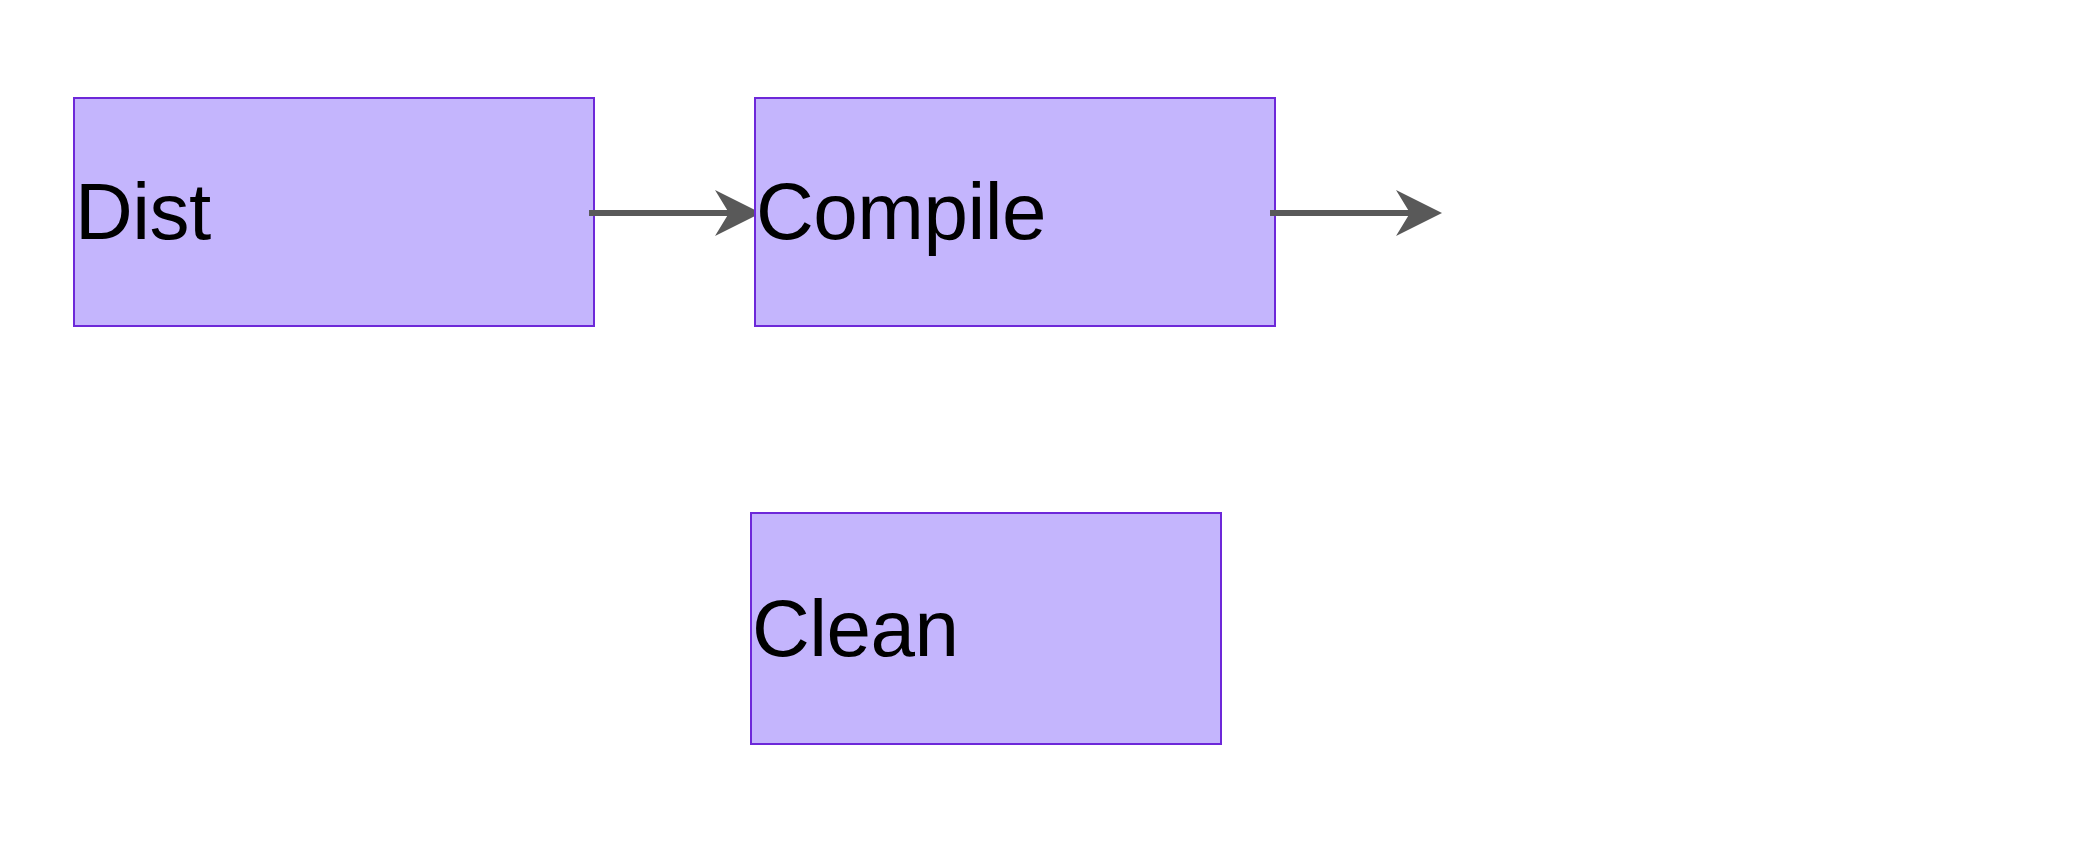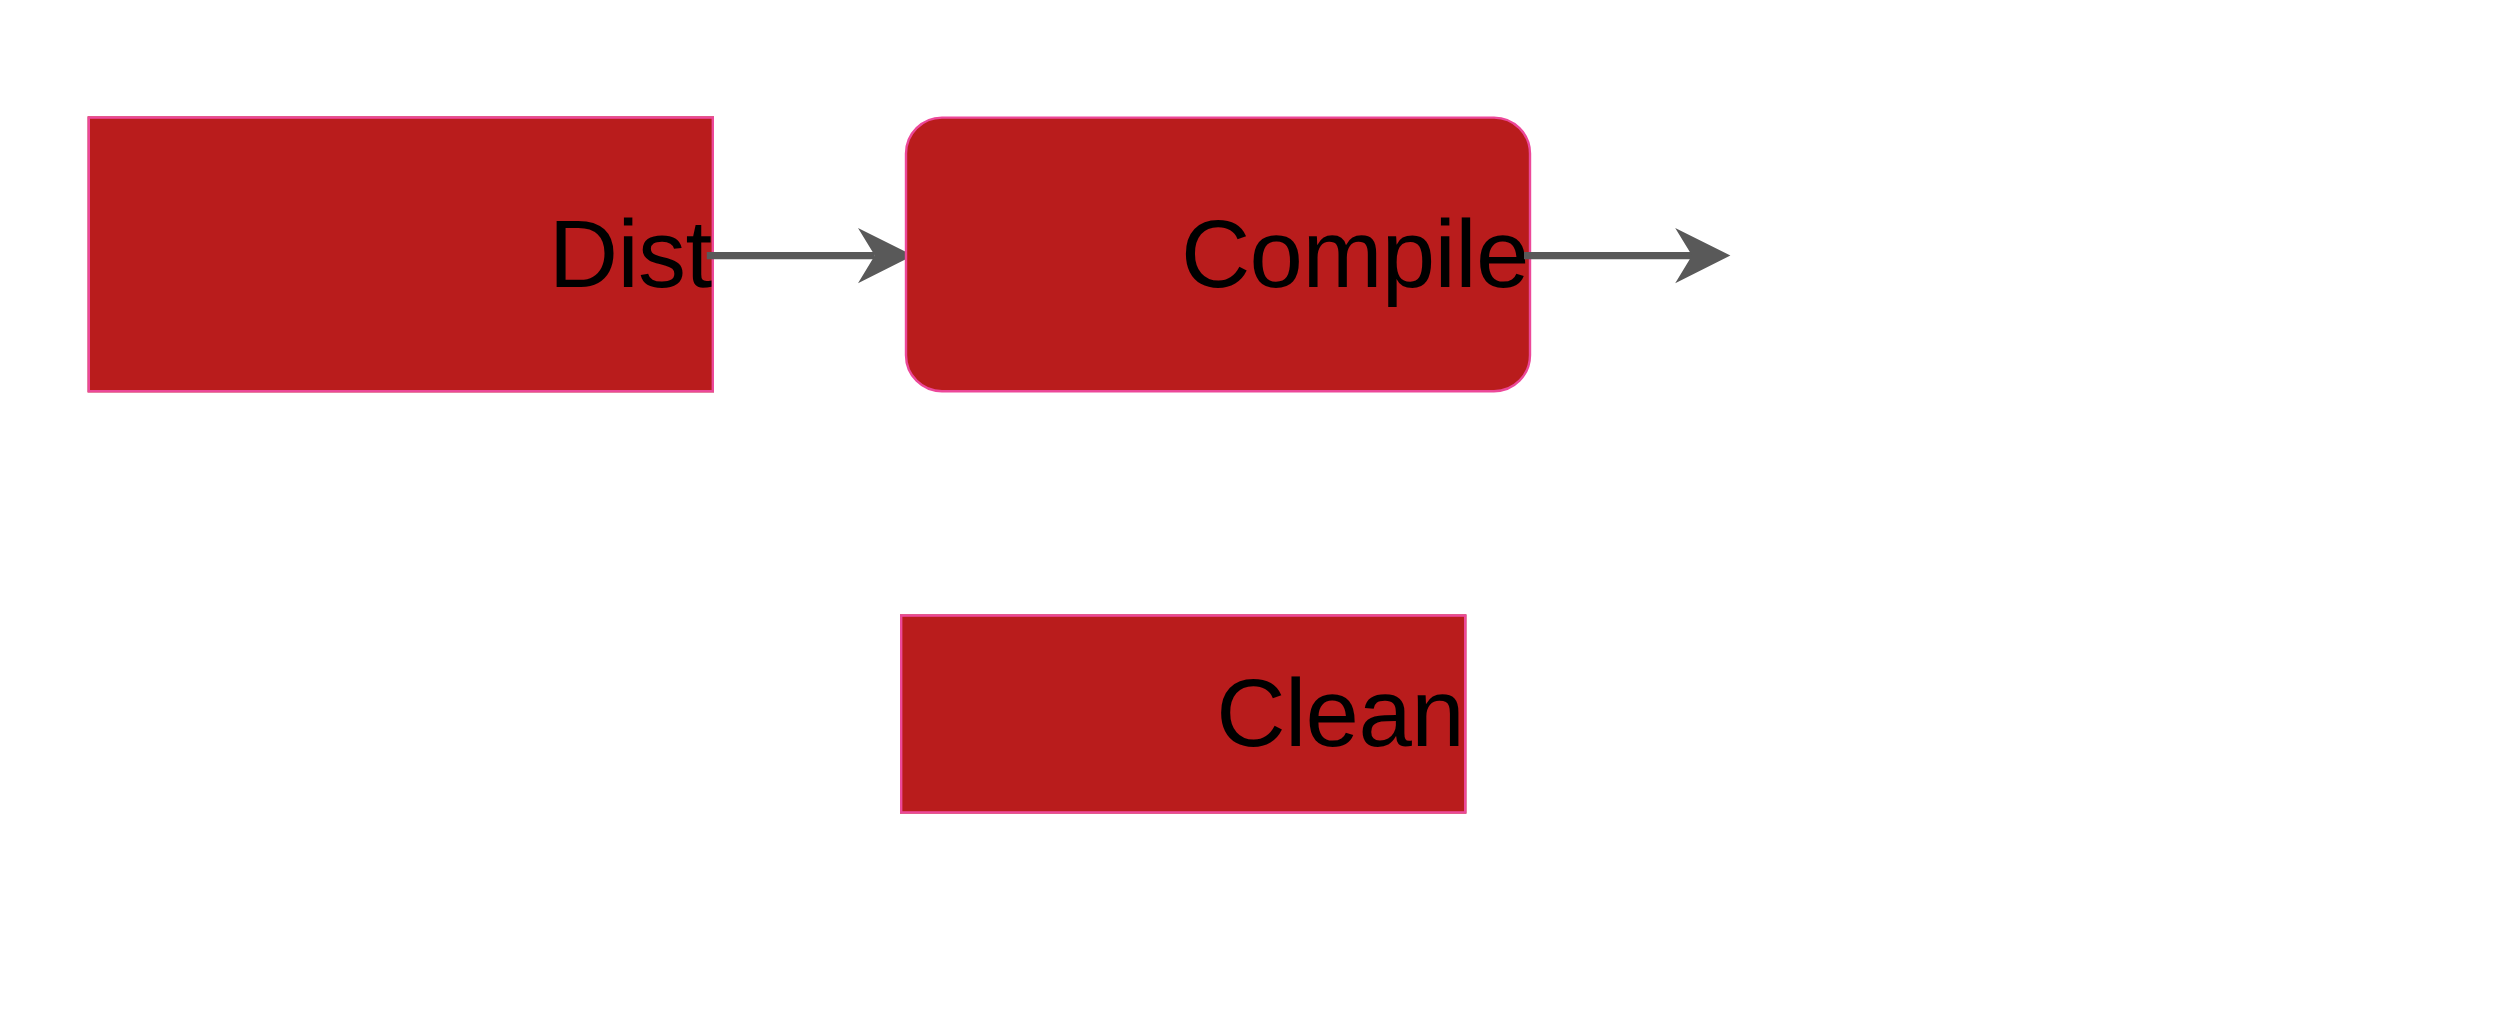--- a/index.html
+++ b/index.html
@@ -21,11 +21,11 @@
   .node {
     position: absolute;
     box-sizing: border-box;
-    background: #b91c1c;
-    border: 2px solid #ec4899;
+    background: #c4b5fd;
+    border: 2px solid #6d28d9;
     display: flex;
     align-items: center;
-    justify-content: flex-end;
+    justify-content: flex-start;
   }
   .node-label {
     font-family: "Liberation Sans", sans-serif;

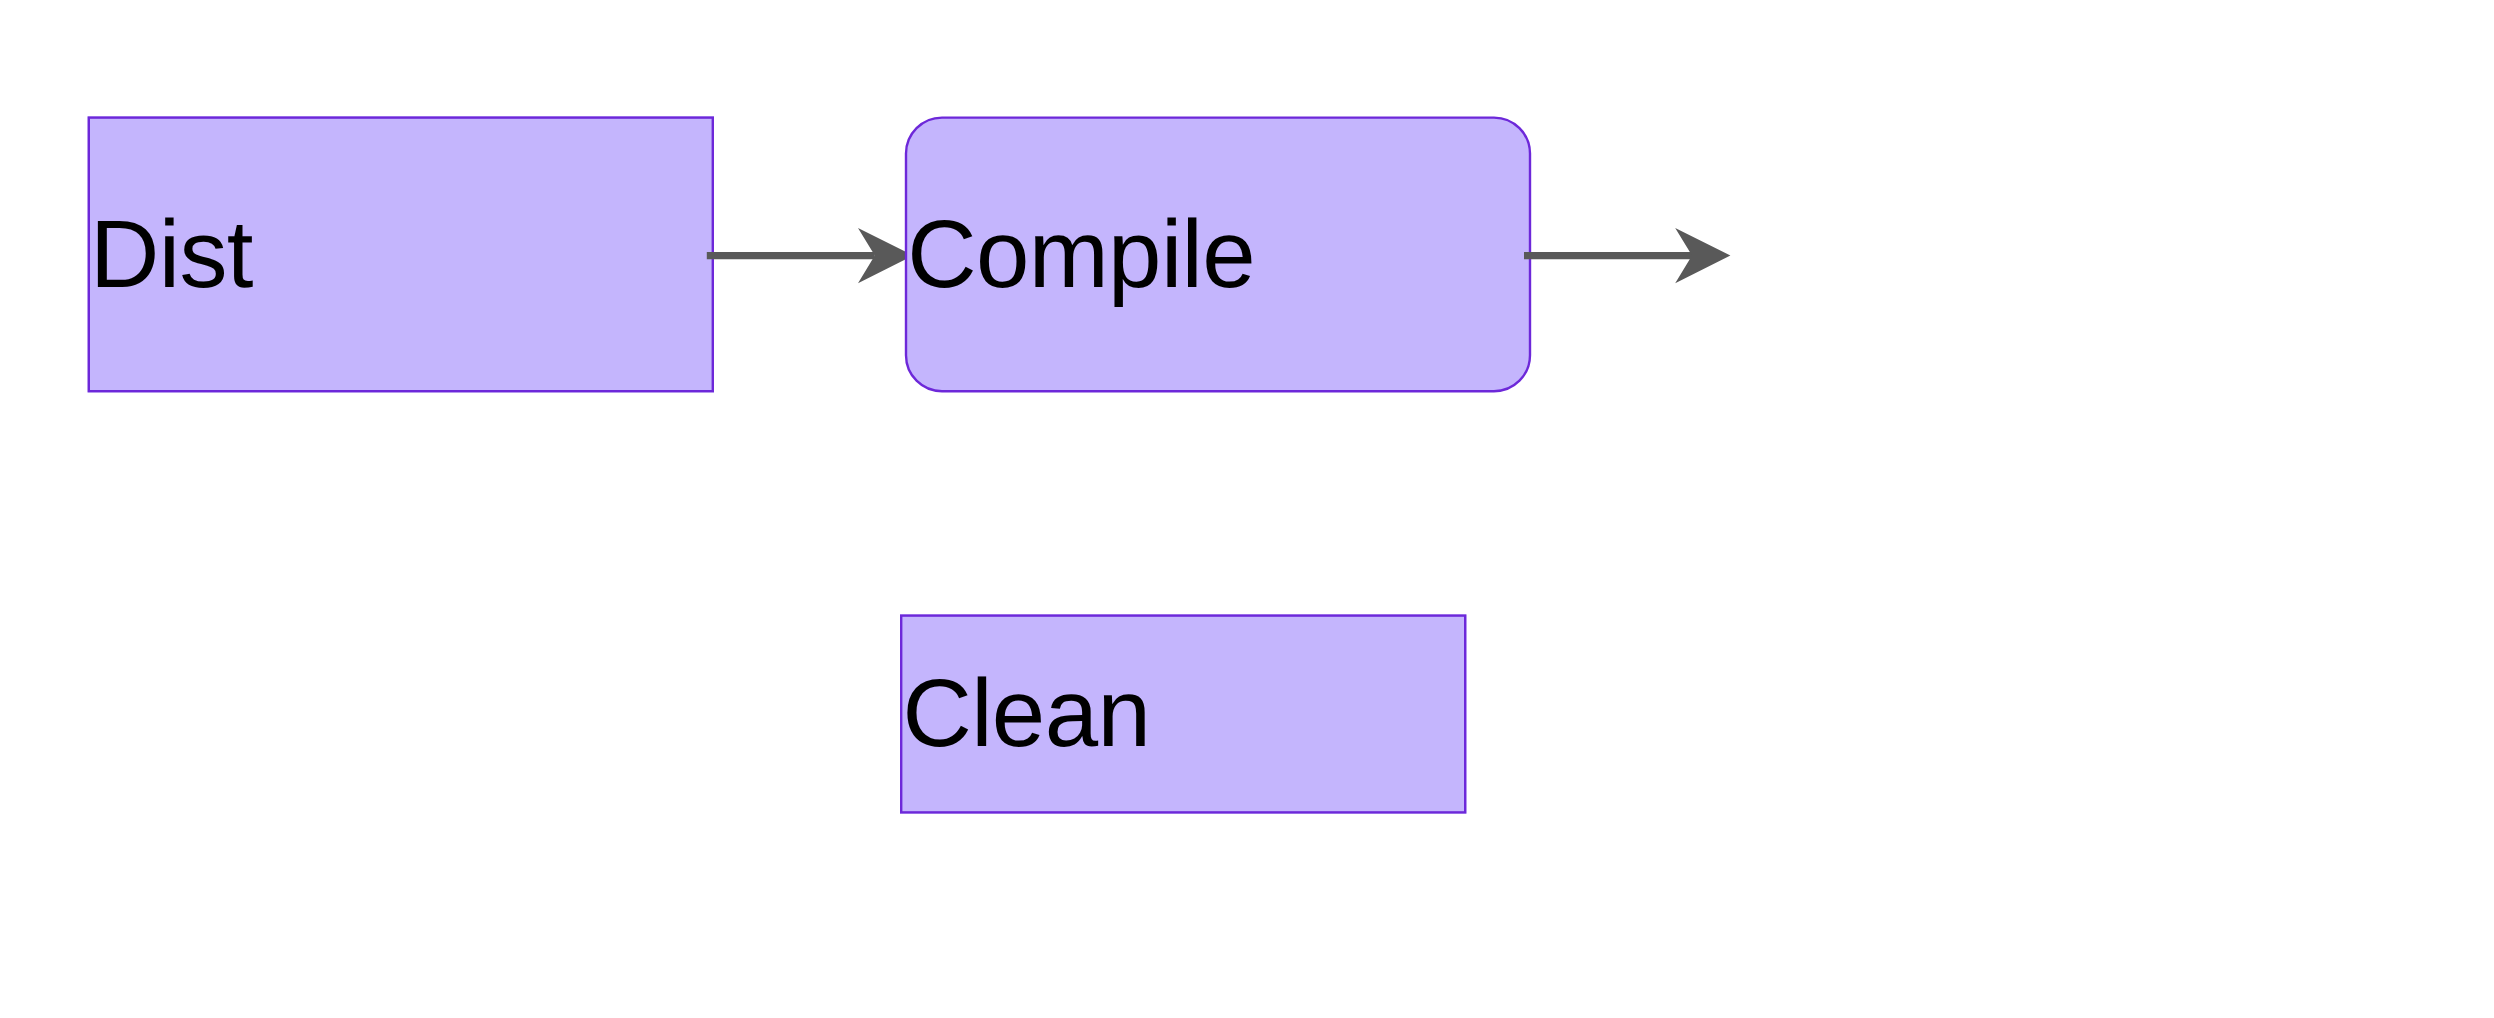--- a/index.html
+++ b/index.html
@@ -39,7 +39,7 @@
   }
   
   #node-dist    { left: 73px;   top: 97px;  width: 522px; height: 230px; }
-  #node-compile { left: 754px;  top: 97px;  width: 522px; height: 230px; border-radius: 31px; }
+  #node-compile { left: 754px;  top: 97px;  width: 522px; height: 230px; }
   #node-init    { left: 1435px; top: 97px;  width: 523px; height: 230px; }
   #node-clean   { left: 750px;  top: 512px; width: 472px; height: 166px; }
 

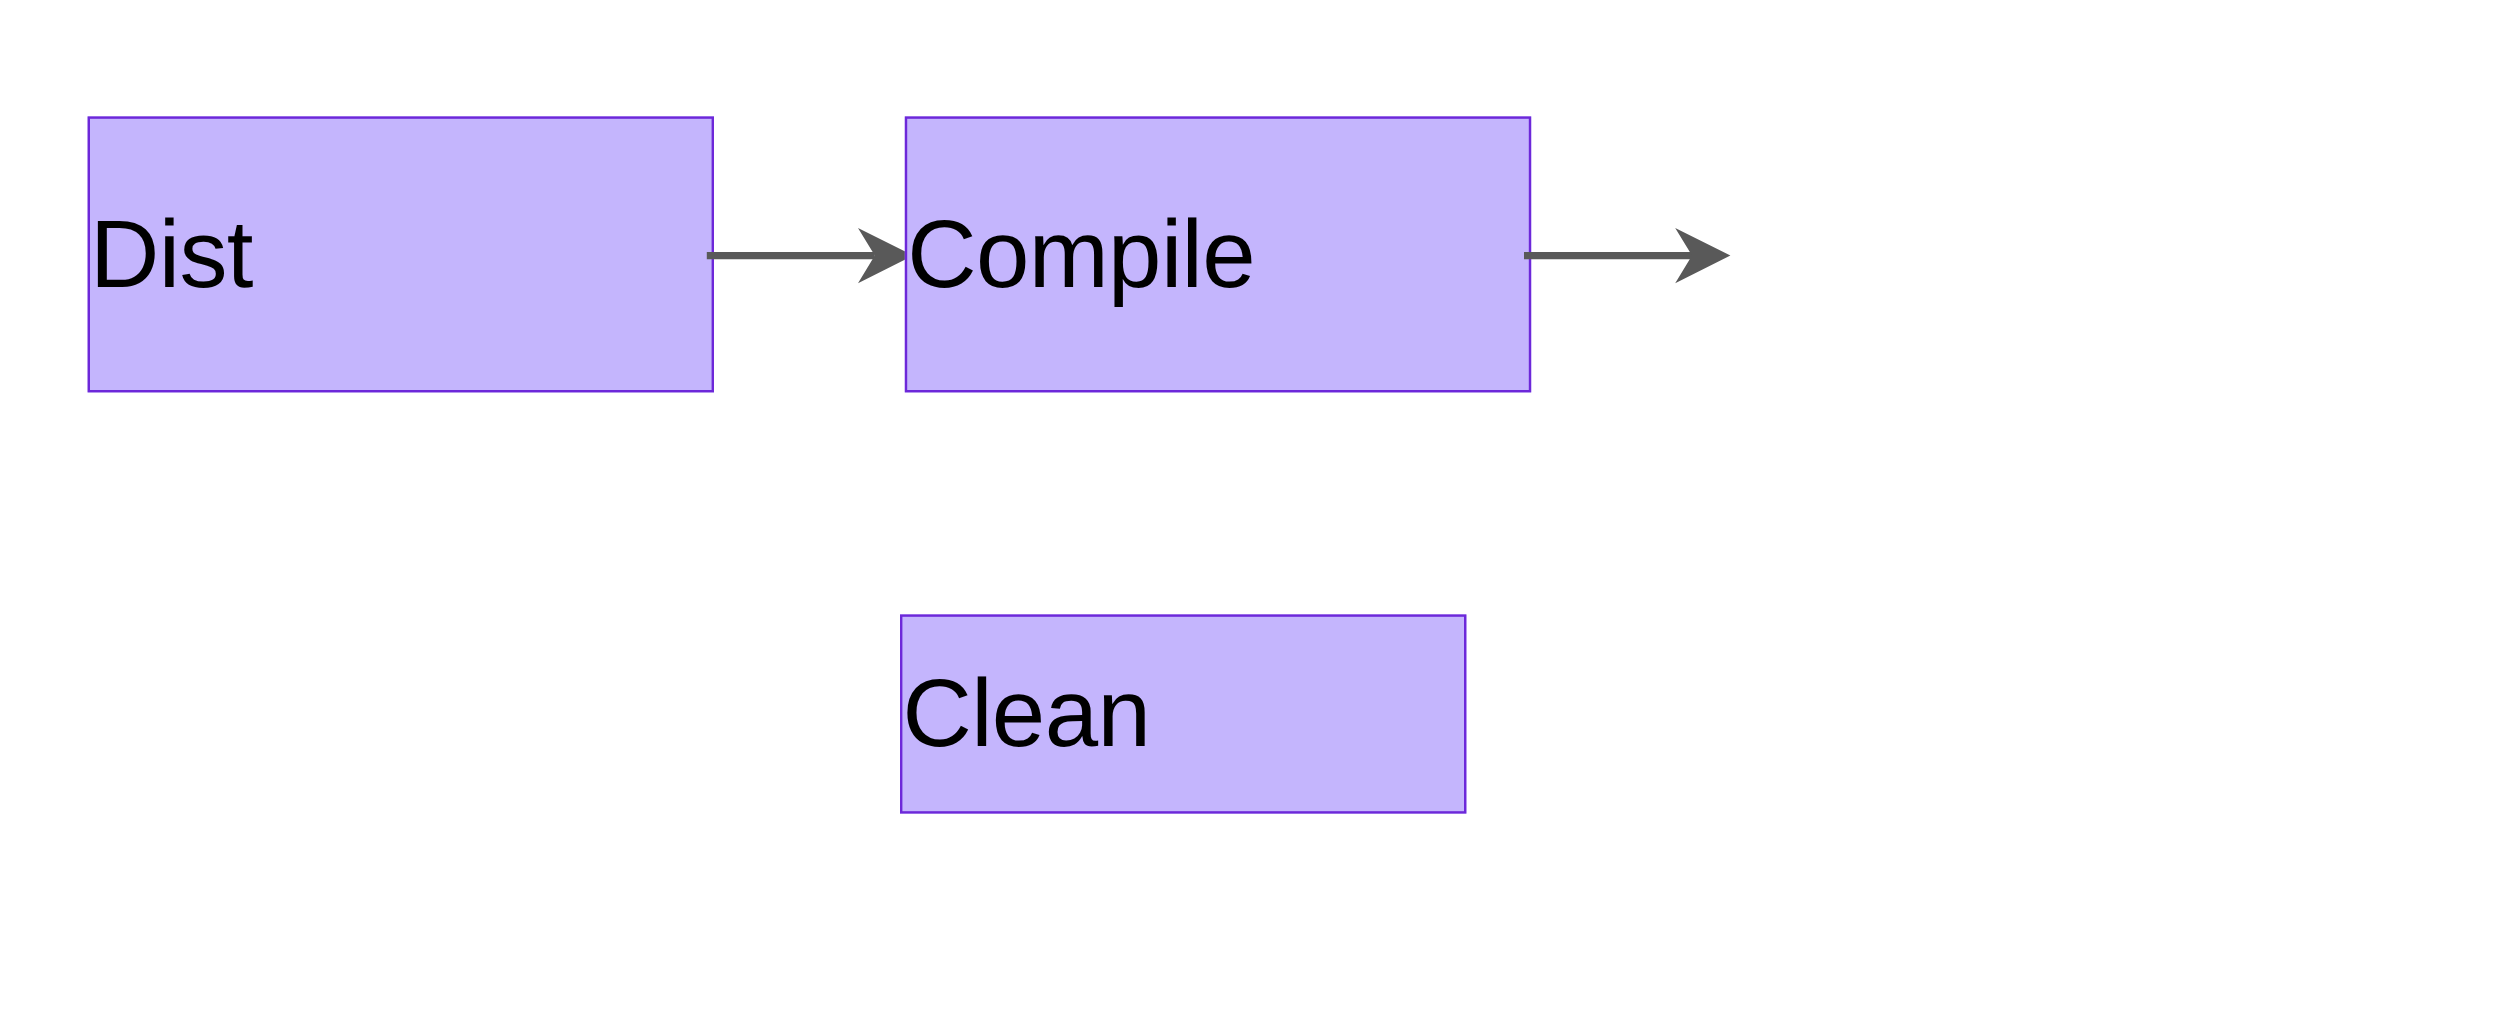--- a/index.html
+++ b/index.html
@@ -41,7 +41,7 @@
   #node-dist    { left: 73px;   top: 97px;  width: 522px; height: 230px; }
   #node-compile { left: 754px;  top: 97px;  width: 522px; height: 230px; }
   #node-init    { left: 1435px; top: 97px;  width: 523px; height: 230px; }
-  #node-clean   { left: 750px;  top: 512px; width: 472px; height: 166px; }
+  #node-clean   { left: 750px;  top: 512px; width: 472px; height: 233px; }
 
   .edge {
     position: absolute;

